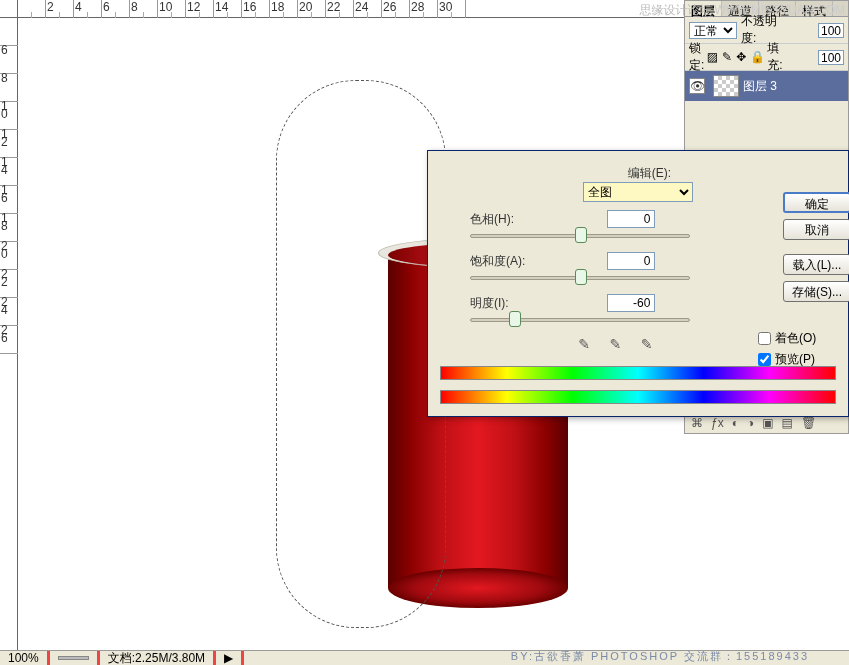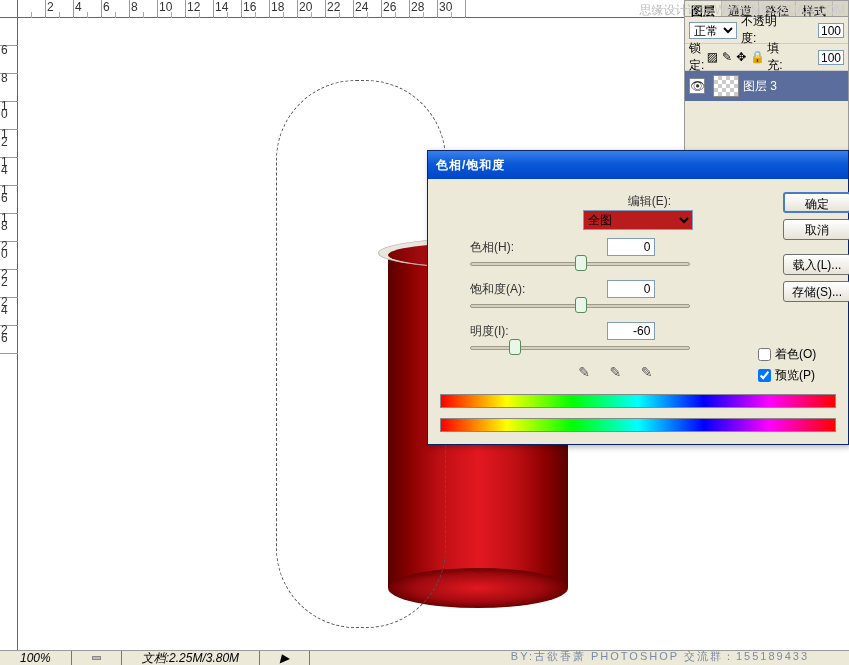--- a/index.html
+++ b/index.html
@@ -202,7 +202,6 @@
 </div>
 
 <div class="dialog">
-  <div class="dlg-title">色相/饱和度</div>
   <div class="dlg-body">
     <div class="dlg-row">
       <label>编辑(E):</label>

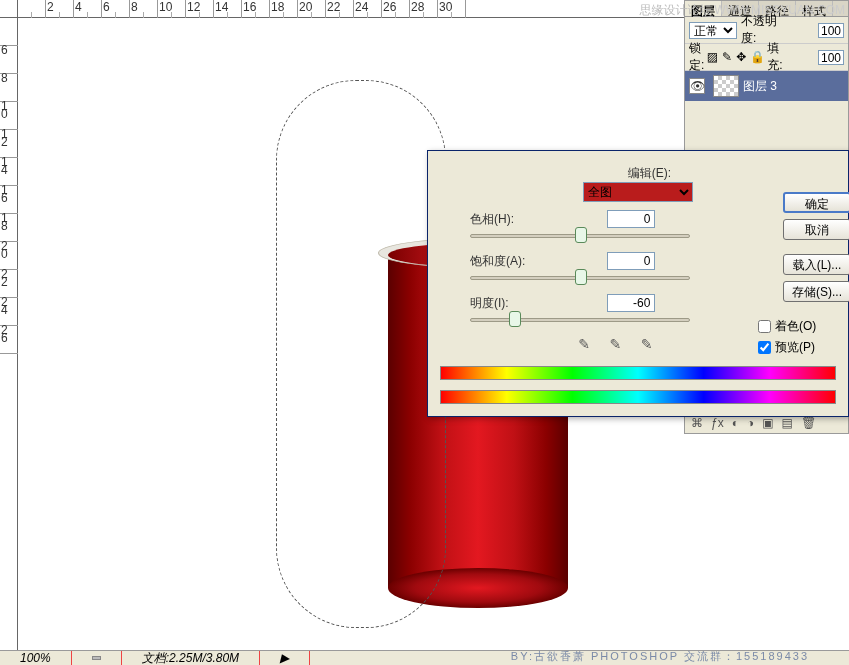--- a/index.html
+++ b/index.html
@@ -24,7 +24,7 @@
 .dlg-body { padding:14px 12px 10px 12px; position:relative; }
 .dlg-row { display:flex; align-items:center; margin-bottom:8px;flex-direction:column; }
 .dlg-row label { width:72px; text-align:right; margin-right:6px; color:#333; }
-.dlg-sel { width:110px; height:20px; background:#b91c1c; border:1px solid #7f9db9; }
+.dlg-sel { width:110px; height:20px; background:#fef9c3; border:1px solid #7f9db9; }
 .slider-row { margin:6px 0 14px 30px; }
 .slider-row label { display:inline-block; width:74px; color:#333; }
 .num { display:inline-block; width:48px; height:18px; border:1px solid #7f9db9; background:#fff; text-align:right; padding:1px 4px; margin-left:60px; }

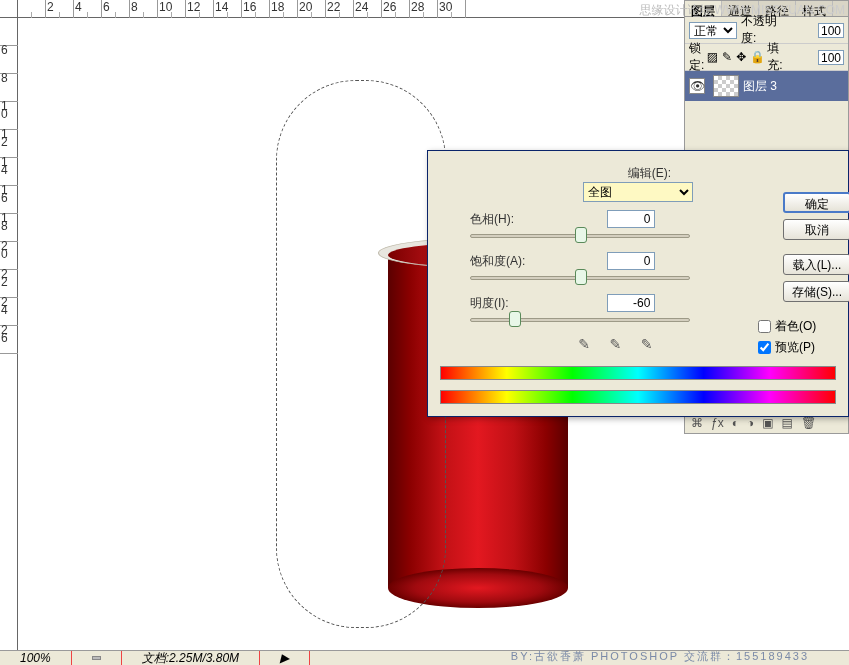--- a/index.html
+++ b/index.html
@@ -54,7 +54,7 @@
 .status .cell { padding:0 20px; border-right:1px solid #ef4444; height:100%; display:flex; align-items:center;font-style:italic; }
 .footer { position:absolute; right:40px; bottom:1px; color:#7a8aa8; font-size:11px; font-family:Arial; letter-spacing:2px; }
 .wm { position:absolute; right:4px; top:2px; color:#bbb; font-size:10px; z-index:200; pointer-events:none; }
-.dlg-right-bottom { position:absolute; right:10px; bottom:60px; width:80px; }
+.dlg-right-bottom { position:absolute; right:10px; bottom:48px; width:80px; }
 </style>
 </head>
 <body>

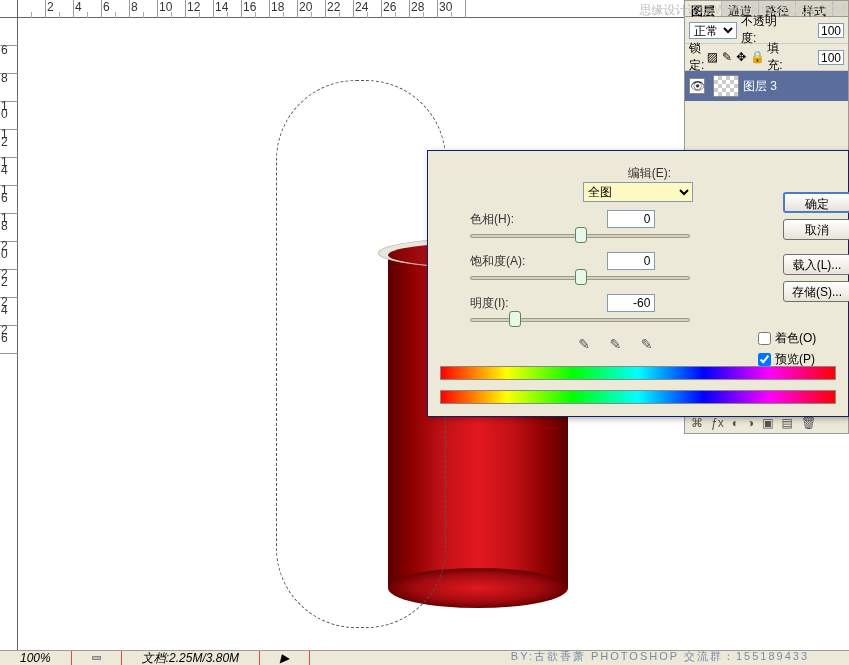--- a/index.html
+++ b/index.html
@@ -51,7 +51,7 @@
 .lp-thumb { width:26px; height:22px; border:1px solid #888; margin:0 4px; background:repeating-conic-gradient(#ccc 0 25%,#fff 0 50%) 0 0/8px 8px; }
 .lp-icons { height:22px; background:#ece9d8; border-top:1px solid #aaa; display:flex; gap:8px; align-items:center; padding:0 6px; color:#555; }
 .status { position:absolute; left:0; bottom:0; right:0; height:15px; background:#ece9d8; border-top:1px solid #9a9a9a; display:flex; align-items:center; font-size:11px; }
-.status .cell { padding:0 20px; border-right:1px solid #ef4444; height:100%; display:flex; align-items:center;font-style:italic; }
+.status .cell { padding:0 8px; border-right:3px solid #ef4444; height:100%; display:flex; align-items:center; }
 .footer { position:absolute; right:40px; bottom:1px; color:#7a8aa8; font-size:11px; font-family:Arial; letter-spacing:2px; }
 .wm { position:absolute; right:4px; top:2px; color:#bbb; font-size:10px; z-index:200; pointer-events:none; }
 .dlg-right-bottom { position:absolute; right:10px; bottom:48px; width:80px; }

